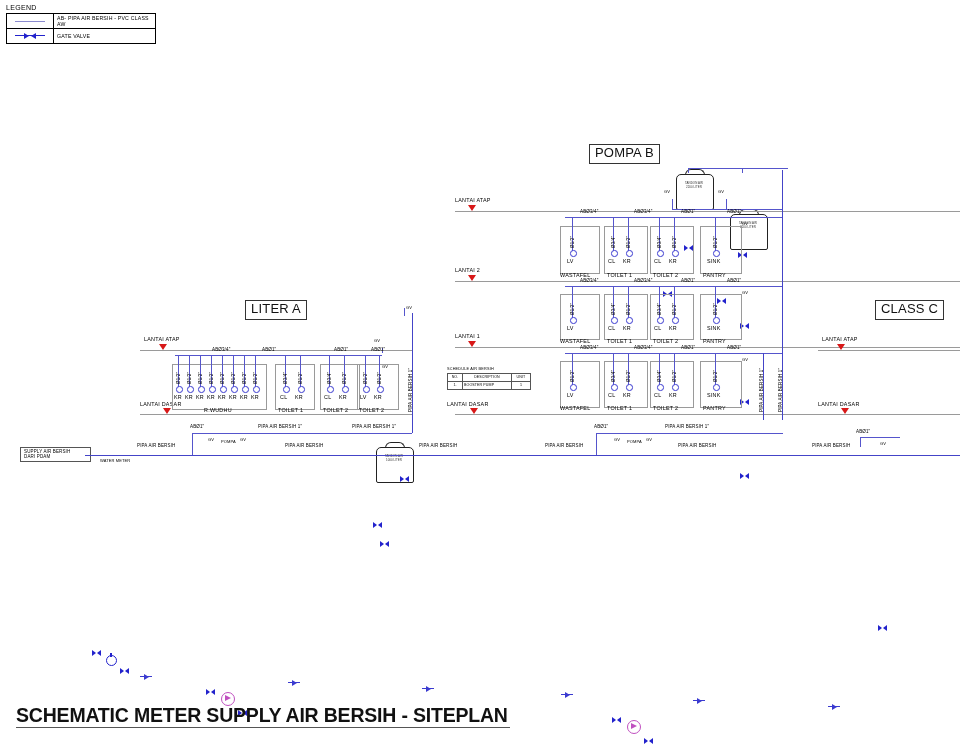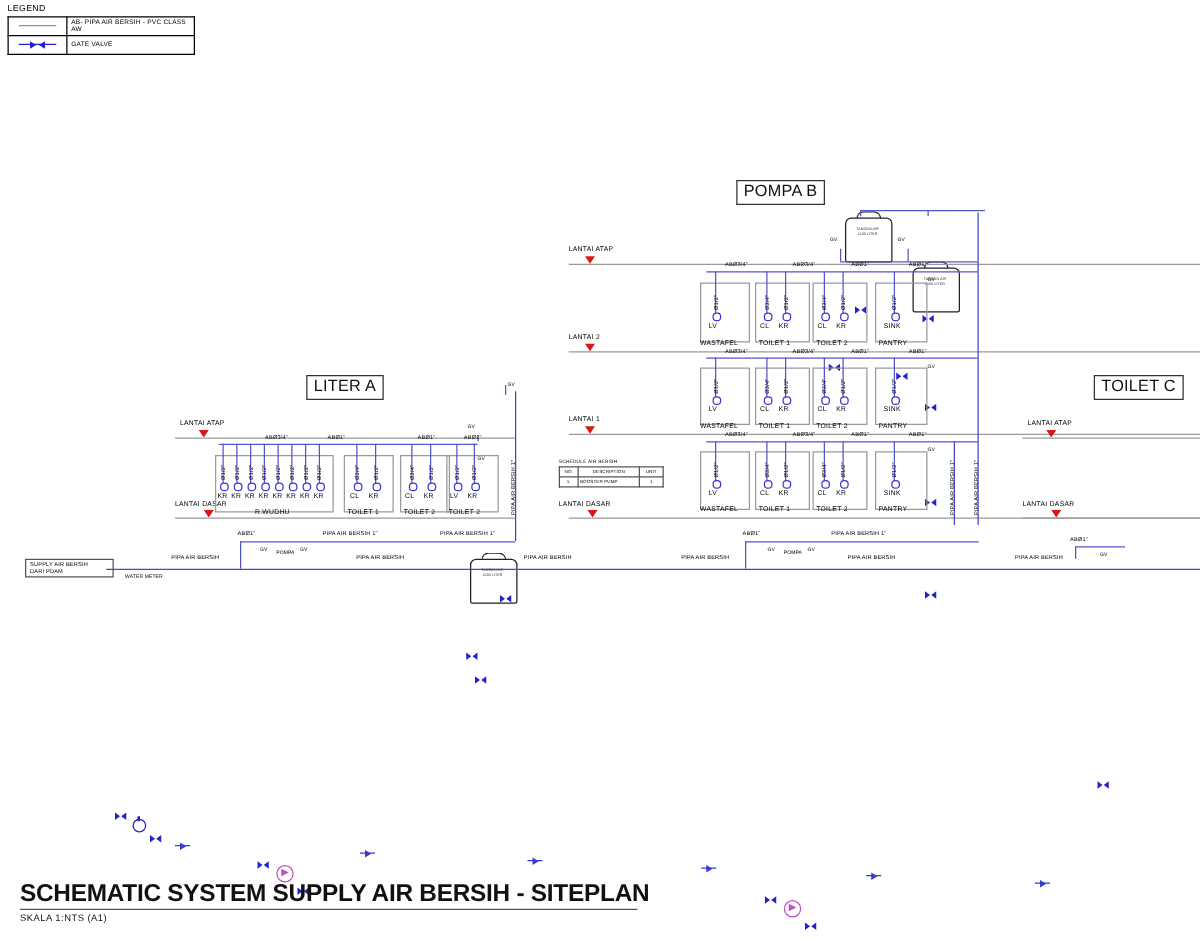--- a/index.html
+++ b/index.html
@@ -446,7 +446,7 @@
   <div class="abs pv2" style="left:412px;top:313px;height:120px;"></div>
   <div class="abs t45 vt" style="left:409px;top:412px;">PIPA AIR BERSIH 1"</div>
 
-  <div class="abs bldg" style="left:875px;top:300px;">TOILET C</div>
+  <div class="abs bldg" style="left:875px;top:300px;">CLASS C</div>
 
   <div class="abs floor" style="left:818px;top:350px;width:142px;"></div>
   <div class="abs t" style="left:822px;top:337px;">LANTAI ATAP</div>

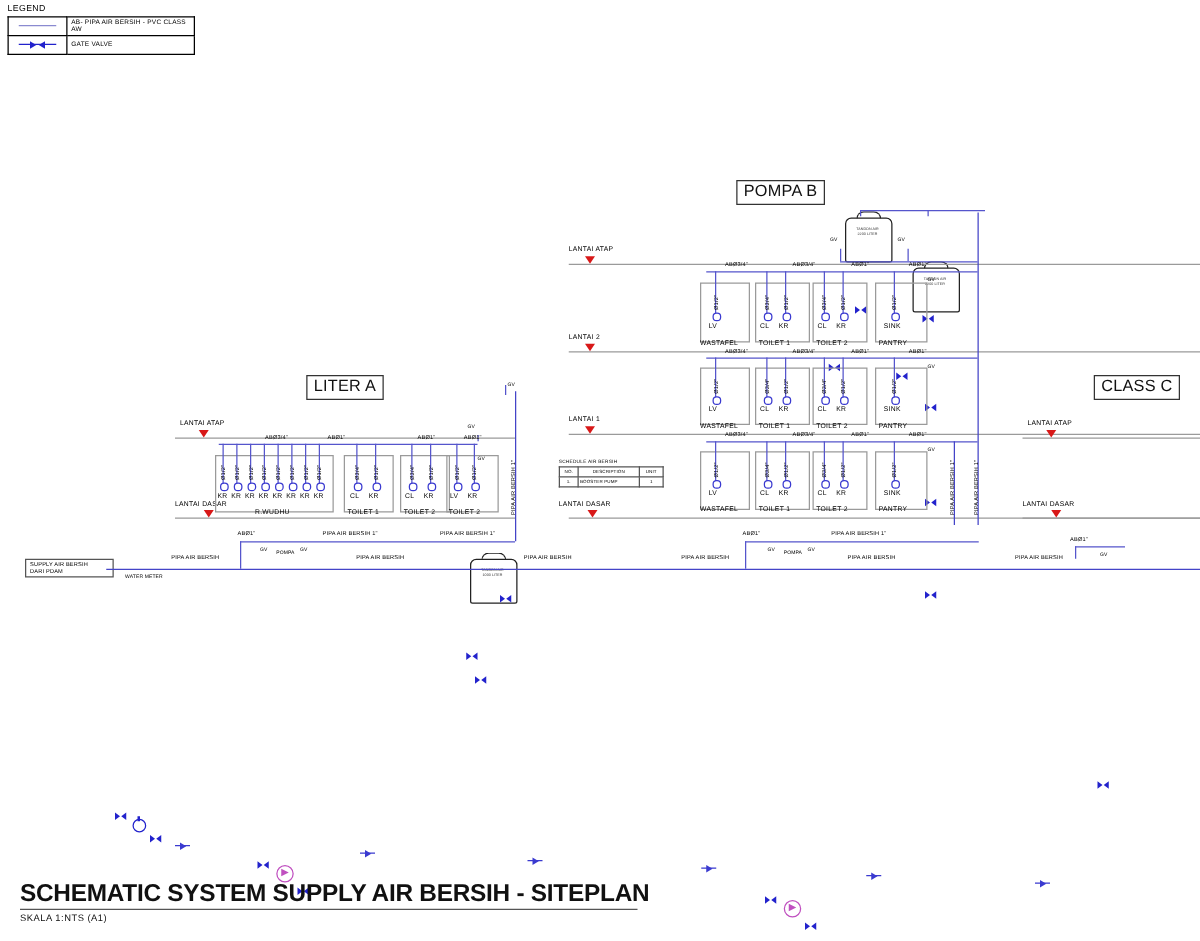--- a/index.html
+++ b/index.html
@@ -550,7 +550,7 @@
   <div class="abs t45" style="left:665px;top:425px;">PIPA AIR BERSIH 1"</div>
 
   <div class="abs" id="maintitle">
-    <div class="mt">SCHEMATIC SYSTEM SUPPLY AIR BERSIH - SITEPLAN</div>
+    <div class="mt">SCHEMATIC METER SUPPLY AIR BERSIH - SITEPLAN</div>
     <div class="rule"></div>
     <div class="sc">SKALA 1:NTS (A1)</div>
   </div>

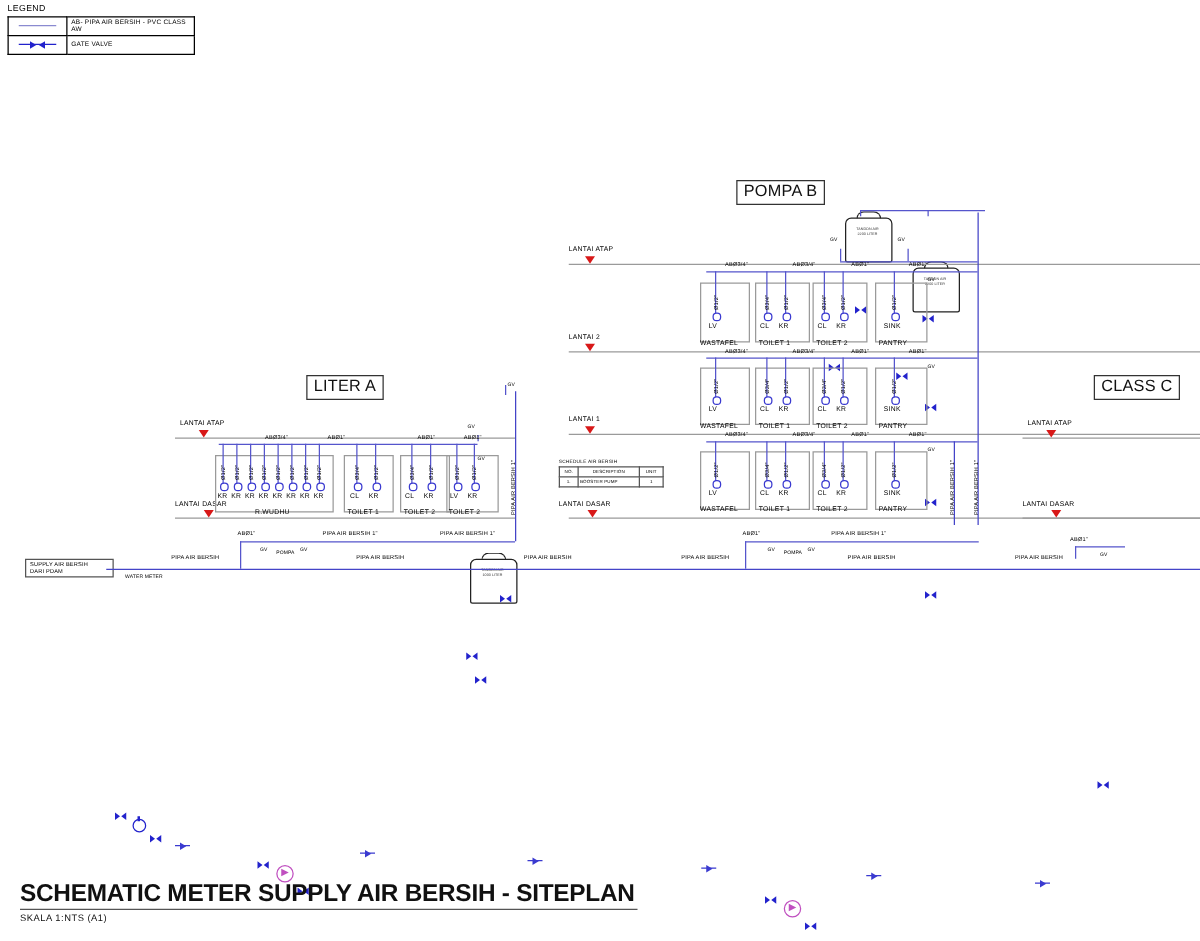--- a/index.html
+++ b/index.html
@@ -552,7 +552,6 @@
   <div class="abs" id="maintitle">
     <div class="mt">SCHEMATIC METER SUPPLY AIR BERSIH - SITEPLAN</div>
     <div class="rule"></div>
-    <div class="sc">SKALA 1:NTS (A1)</div>
   </div>
 
 </div>

